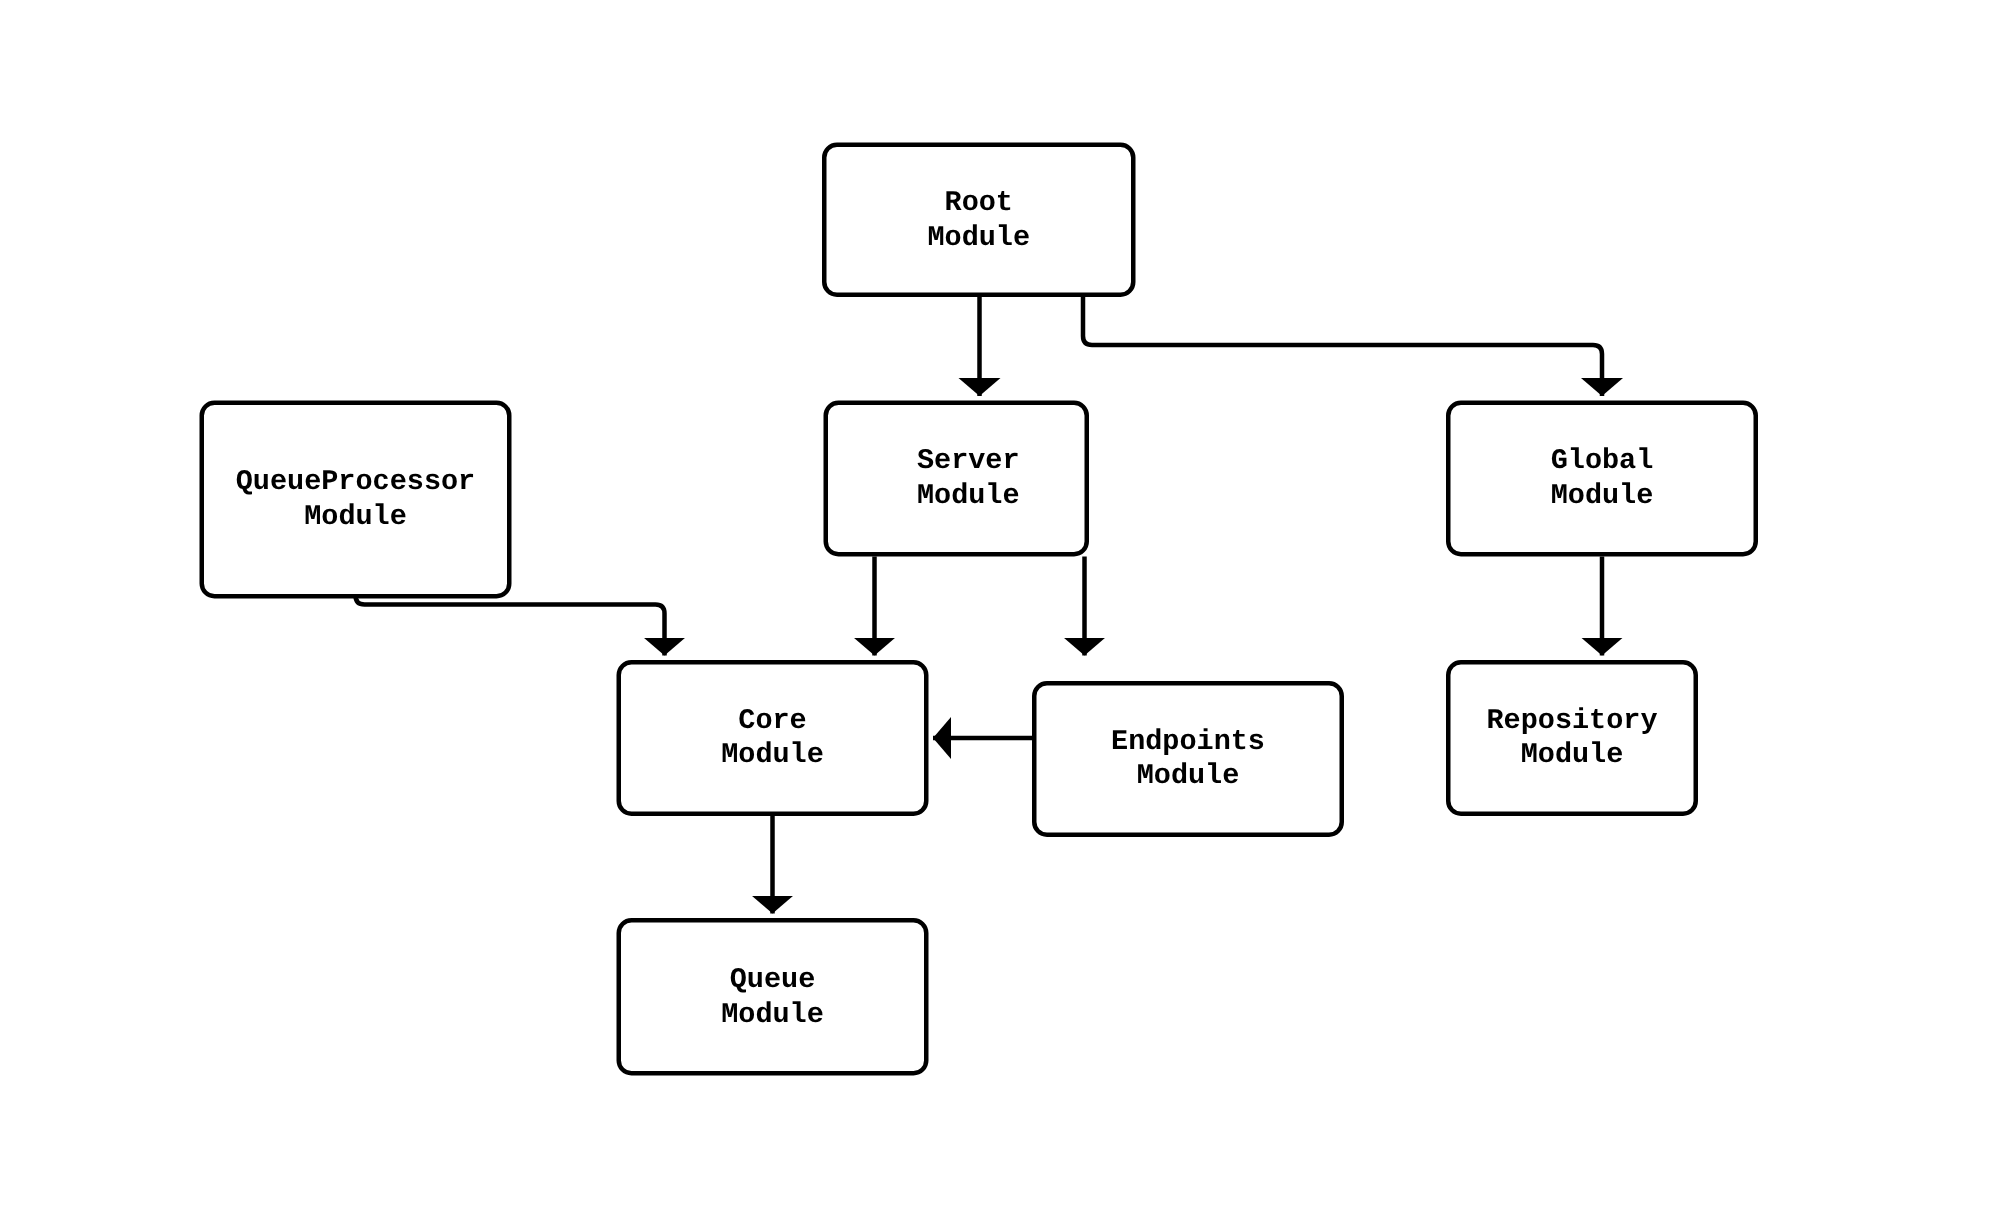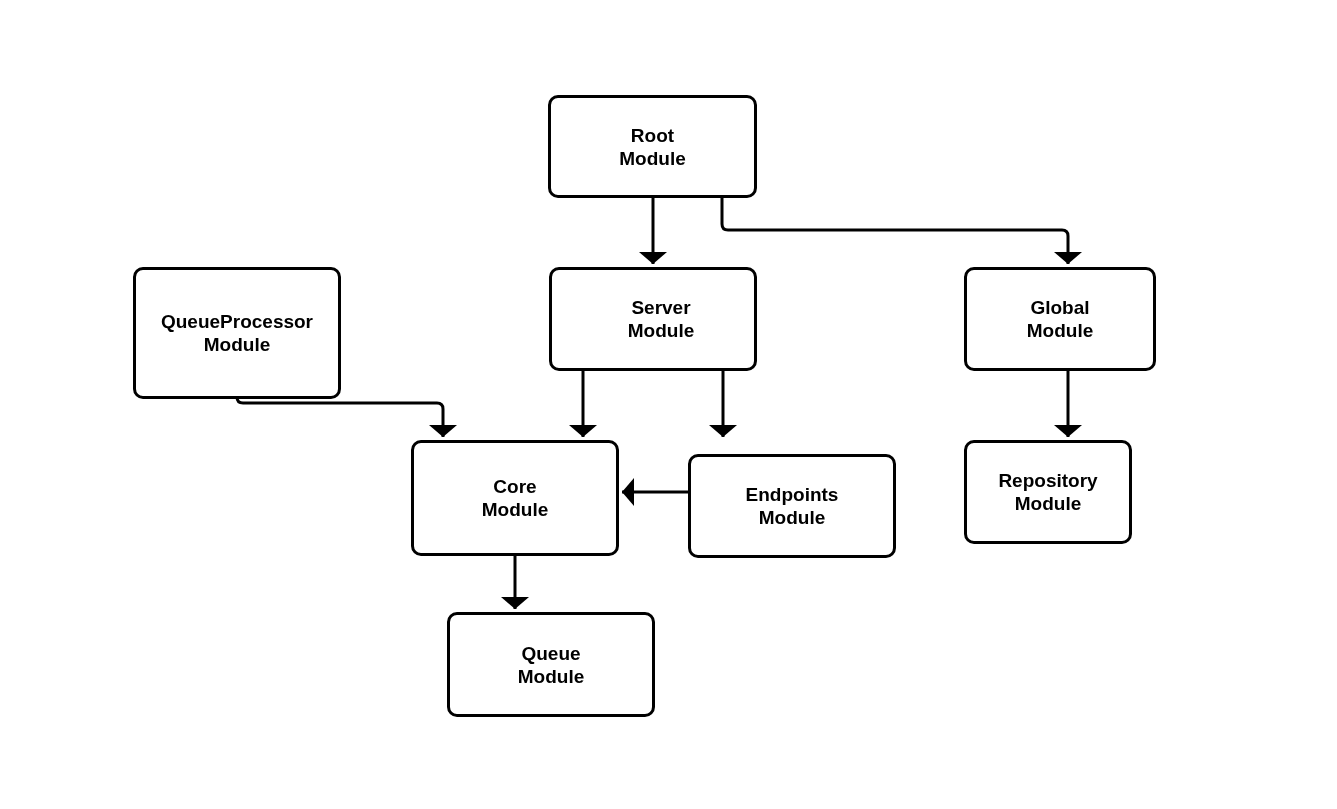--- a/index.html
+++ b/index.html
@@ -13,7 +13,7 @@
     height: 809px;
     background: #ffffff;
     overflow: hidden;
-    font-family: Liberation Sans, sans-serif;
+    font-family: Liberation Mono, monospace;
   }
   #edges-svg {
     position: absolute;

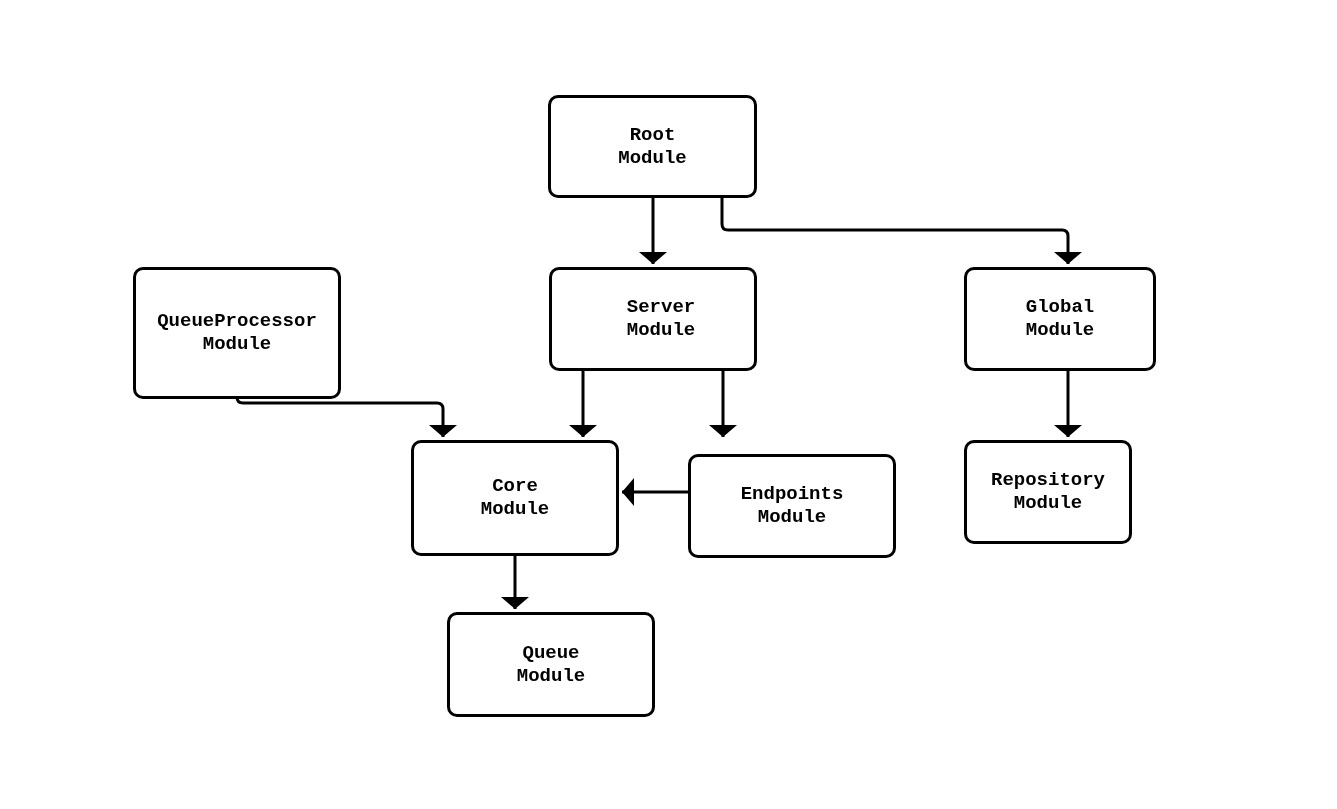--- a/index.html
+++ b/index.html
@@ -72,7 +72,7 @@
         <div class="node-line">QueueProcessor</div>
         <div class="node-line">Module</div>
       </div>
-      <div class="node" style="left: 549px; top: 267px; width: 208px; height: 104px; padding-left: 16px;">
+      <div class="node" style="left: 549px; top: 267px; width: 177px; height: 104px; padding-left: 16px;">
         <div class="node-line">Server</div>
         <div class="node-line">Module</div>
       </div>

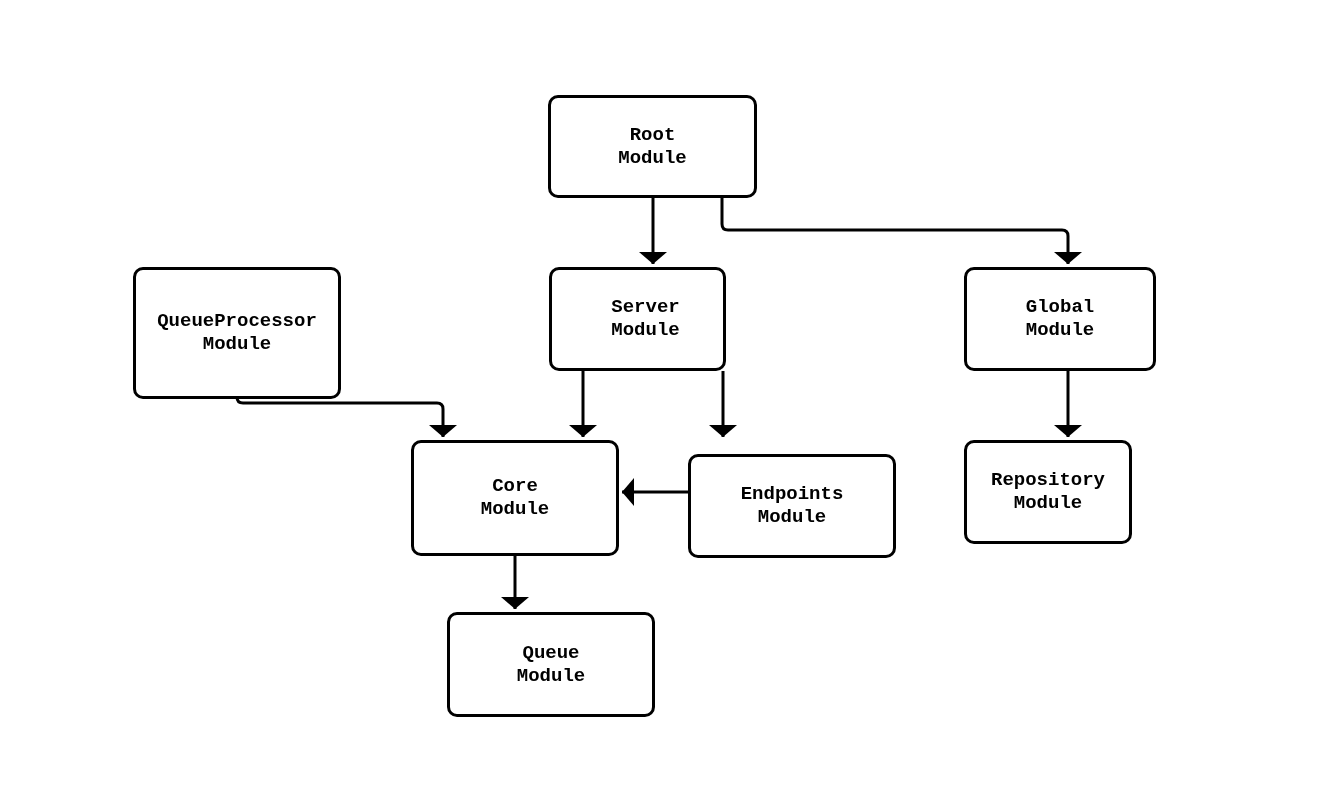--- a/index.html
+++ b/index.html
@@ -76,7 +76,7 @@
         <div class="node-line">Server</div>
         <div class="node-line">Module</div>
       </div>
-      <div class="node" style="left: 964px; top: 267px; width: 192px; height: 104px;">
+      <div class="node" style="left: 964px; top: 267px; width: 208px; height: 104px;">
         <div class="node-line">Global</div>
         <div class="node-line">Module</div>
       </div>

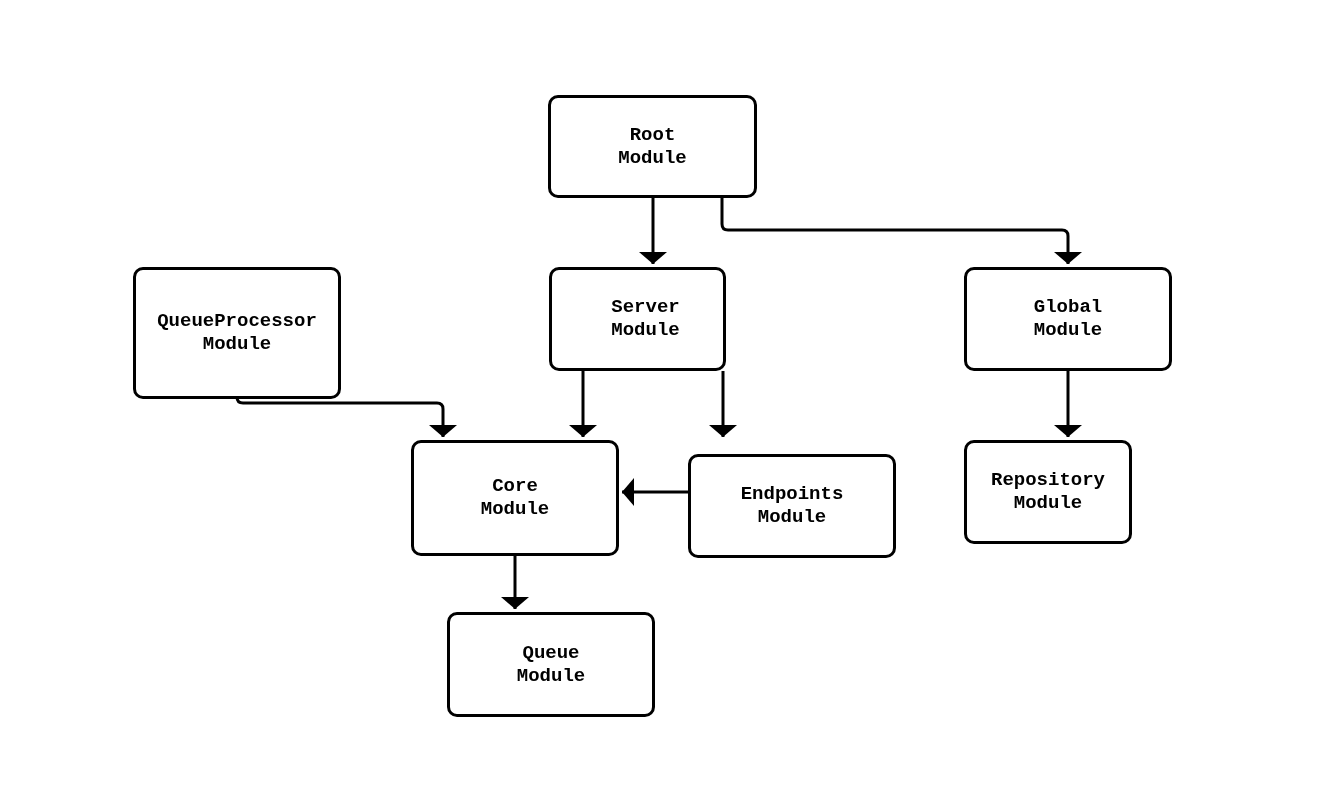--- a/index.html
+++ b/index.html
@@ -80,7 +80,7 @@
         <div class="node-line">Global</div>
         <div class="node-line">Module</div>
       </div>
-      <div class="node" style="left: 411px; top: 440px; width: 208px; height: 116px;">
+      <div class="node" style="left: 411px; top: 440px; width: 208px; height: 104px;">
         <div class="node-line">Core</div>
         <div class="node-line">Module</div>
       </div>

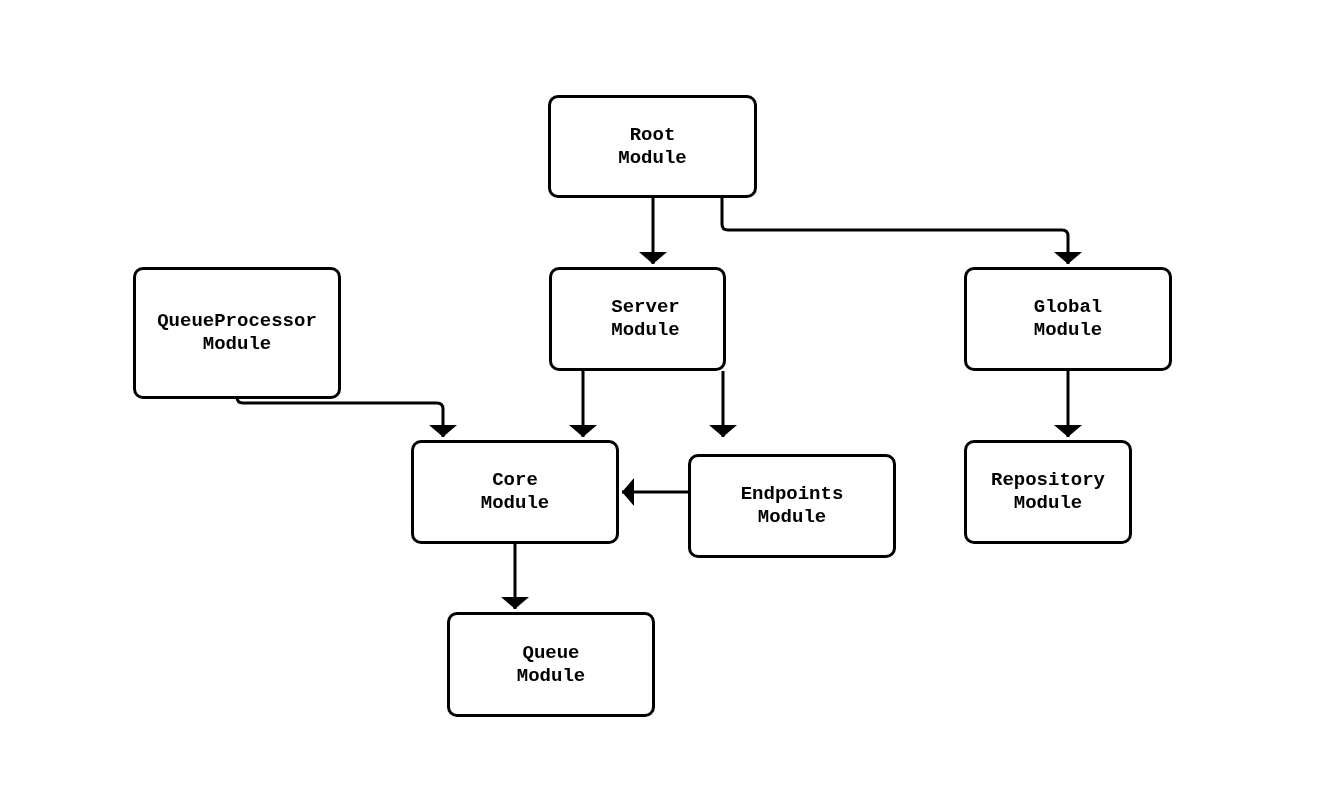--- a/index.html
+++ b/index.html
@@ -92,7 +92,7 @@
         <div class="node-line">Repository</div>
         <div class="node-line">Module</div>
       </div>
-      <div class="node" style="left: 411px; top: 612px; width: 208px; height: 105px; margin-left: 36px;">
+      <div class="node" style="left: 411px; top: 612px; width: 208px; height: 105px;">
         <div class="node-line">Queue</div>
         <div class="node-line">Module</div>
       </div>

